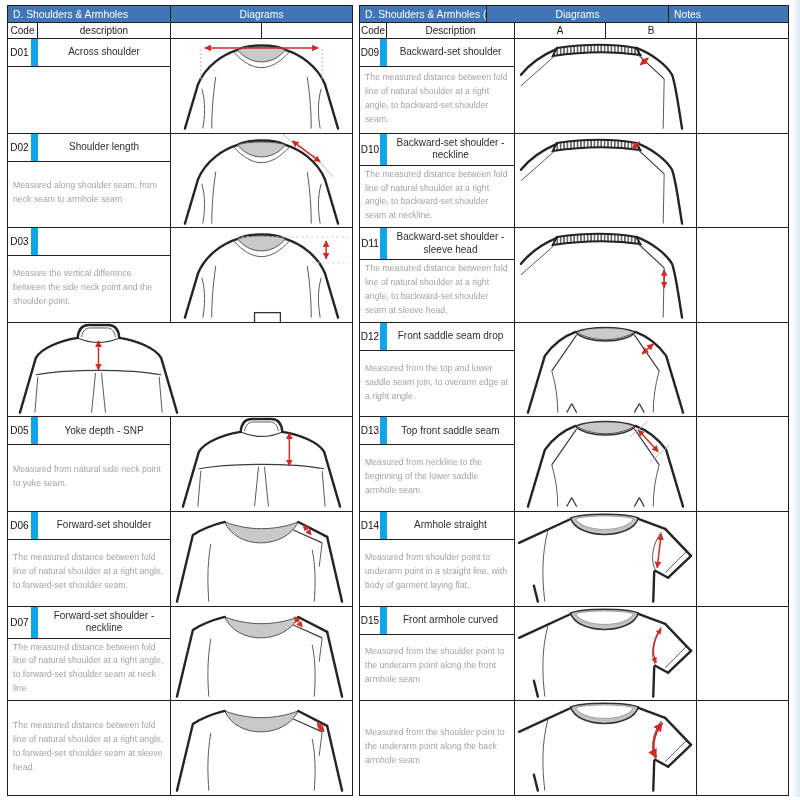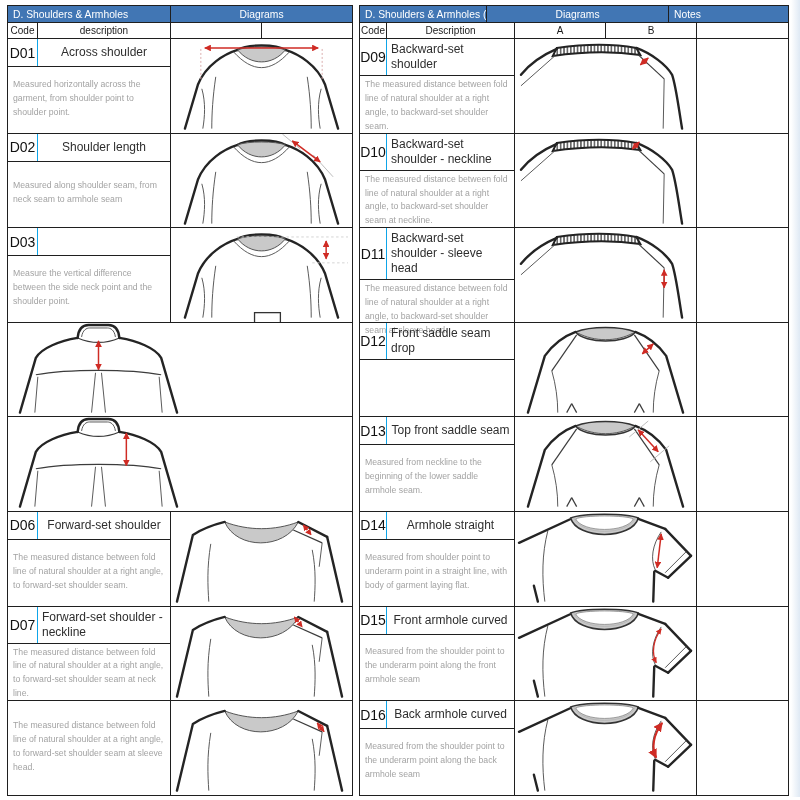--- a/index.html
+++ b/index.html
@@ -39,8 +39,8 @@
   #tbl-right .hd1{width:127px;} #tbl-right .hd2{width:182px;} #tbl-right .hd3{flex:1;}
 
   .title-box{display:flex;border-bottom:1px solid #1f1f1f;min-height:27px;flex:0 0 auto;}
-  .code-cell{border-right:1px solid #0ea5e9;display:flex;align-items:center;justify-content:center;
-    font-size:14px;color:#111;box-sizing:border-box;}
+  .code-cell{border-right:7px solid #0ea5e9;display:flex;align-items:center;justify-content:center;
+    font-size:10px;color:#111;box-sizing:border-box;}
   #tbl-left .code-cell{width:30px;}
   #tbl-right .code-cell{width:27px;}
   .title-cell{flex:1;display:flex;align-items:center;justify-content:center;text-align:left;

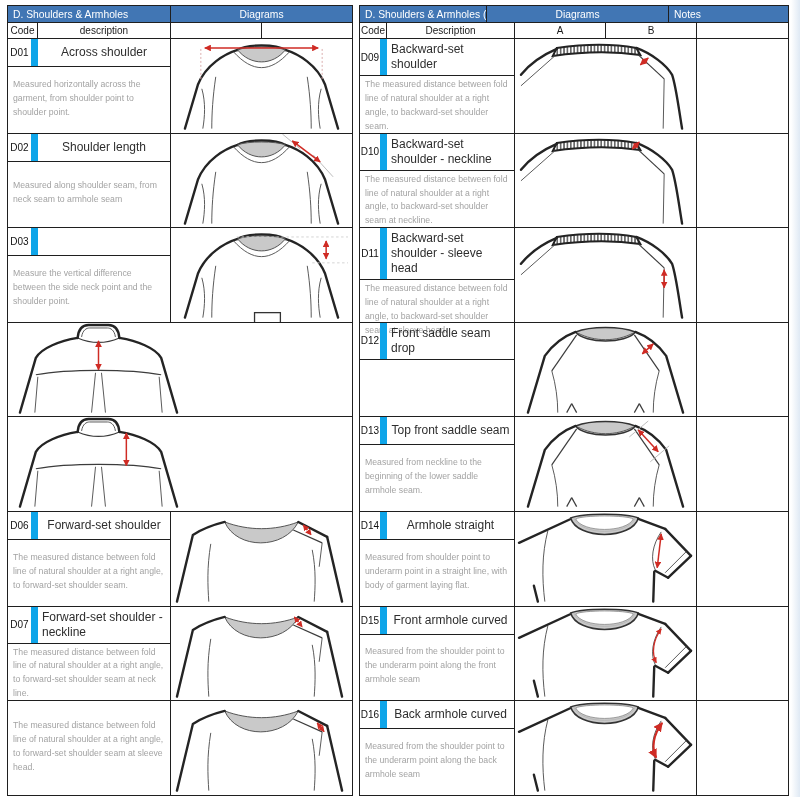--- a/index.html
+++ b/index.html
@@ -43,8 +43,8 @@
     font-size:10px;color:#111;box-sizing:border-box;}
   #tbl-left .code-cell{width:30px;}
   #tbl-right .code-cell{width:27px;}
-  .title-cell{flex:1;display:flex;align-items:center;justify-content:center;text-align:left;
-    font-size:12px;color:#2e2e2e;padding:3px 4px;line-height:1.25;}
+  .title-cell{flex:1;display:flex;align-items:center;justify-content:center;text-align:center;
+    font-size:10px;color:#2e2e2e;padding:3px 4px;line-height:1.25;}
   .desc-cell{flex:1;display:flex;align-items:center;padding:2px 6px 4px 5px;
     font-size:8.7px;color:#a3a3a3;line-height:1.6;}
   .diagram-pane{position:relative;overflow:hidden;box-sizing:border-box;}

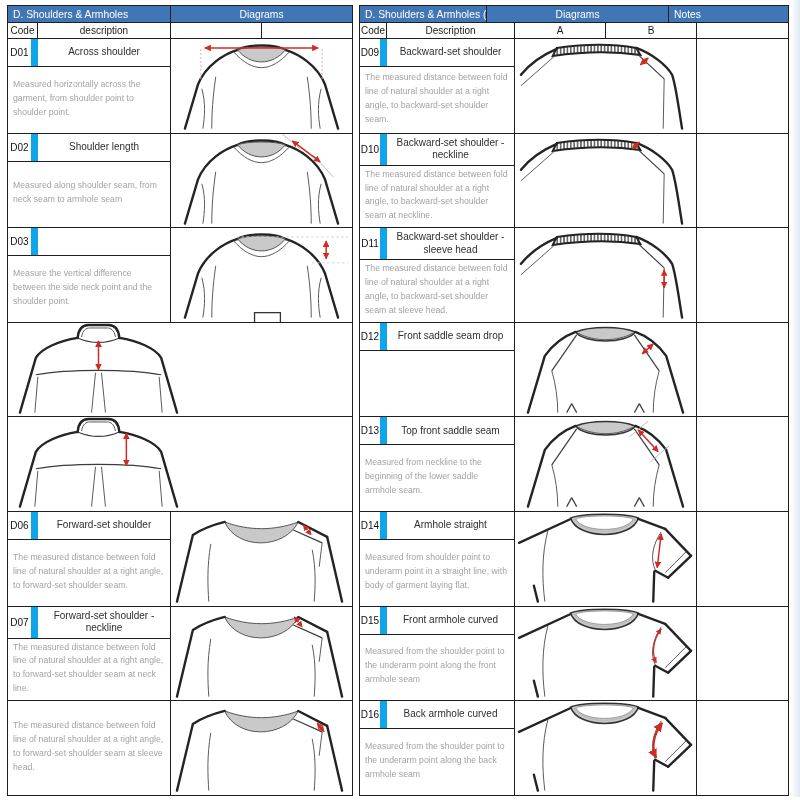--- a/index.html
+++ b/index.html
@@ -94,9 +94,6 @@
           <div class="code-cell">D01</div>
           <div class="title-cell">Across shoulder</div>
         </div>
-        <div class="desc-cell">
-          <span>Measured horizontally across the garment, from shoulder point to shoulder point.</span>
-        </div>
       </div>
       <div class="diagram-pane">
           <svg viewBox="0 0 182 94" preserveAspectRatio="none">

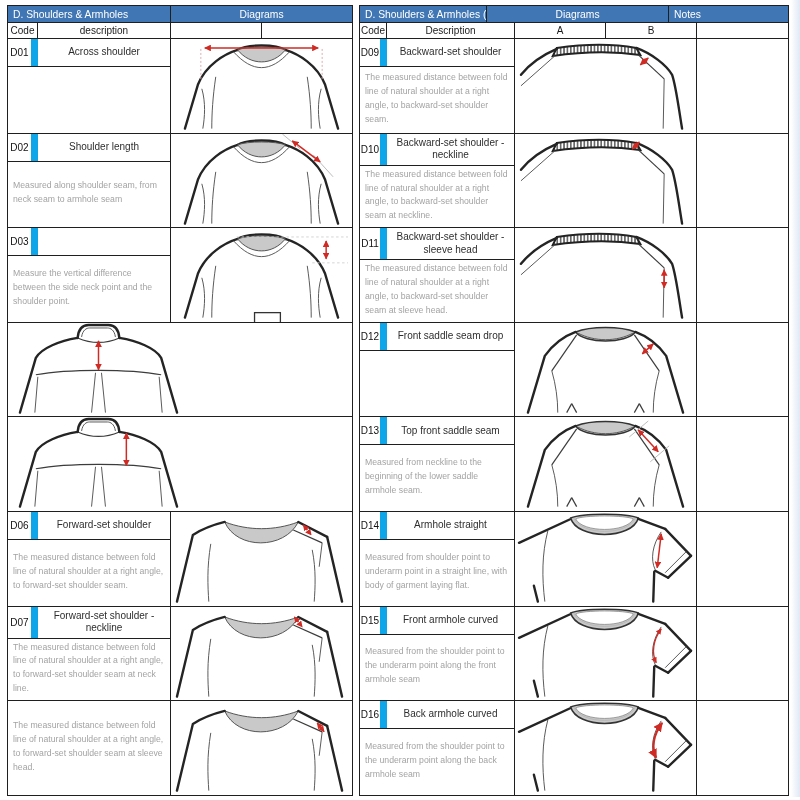--- a/index.html
+++ b/index.html
@@ -360,6 +360,9 @@
           <div class="code-cell">D12</div>
           <div class="title-cell">Front saddle seam drop</div>
         </div>
+        <div class="desc-cell">
+          <span>Measured from the top and lower saddle seam join, to overarm edge at a right angle.</span>
+        </div>
       </div>
       <div class="diagram-pane">
           <svg viewBox="0 0 182 94" preserveAspectRatio="none">

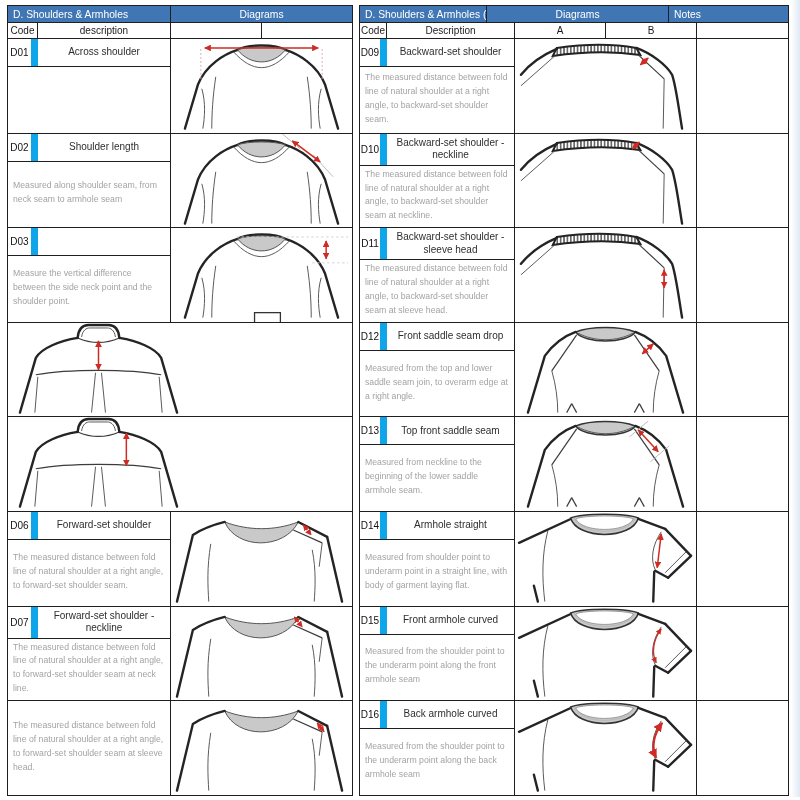--- a/index.html
+++ b/index.html
@@ -184,6 +184,15 @@
         </div>
       </div>
       <div class="data-row">
+      <div class="left-pane">
+        <div class="title-box">
+          <div class="code-cell">D05</div>
+          <div class="title-cell">Yoke depth - SNP</div>
+        </div>
+        <div class="desc-cell">
+          <span>Measured from natural side neck point to yoke seam.</span>
+        </div>
+      </div>
       <div class="diagram-pane">
           <svg viewBox="0 0 182 94" preserveAspectRatio="none">
 <path class="tk" d="M70,15 C71,4 77,2 81,2 L101,2 C105,2 111,4 112,15"></path>

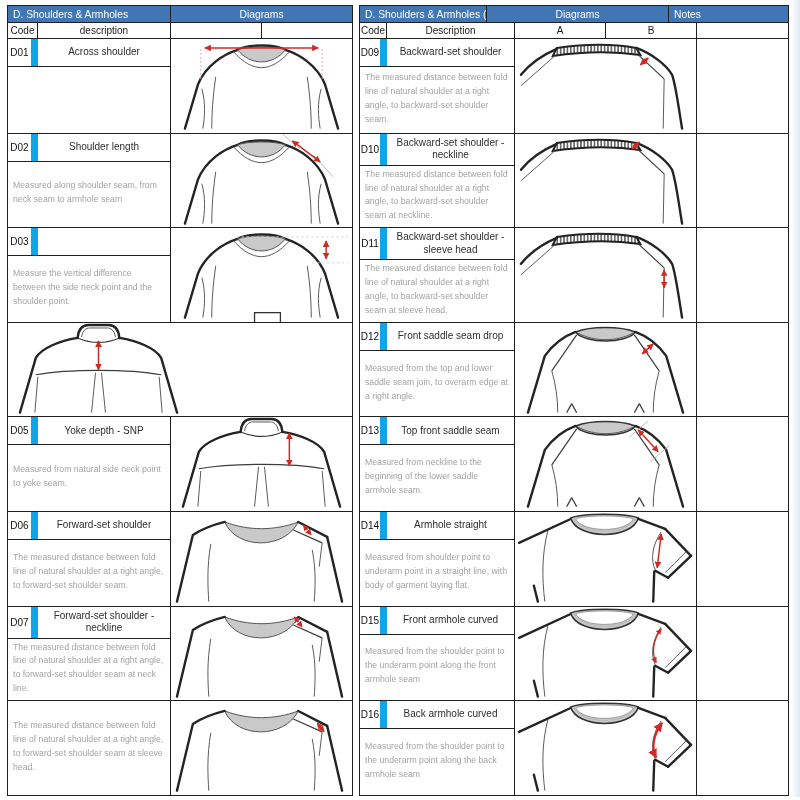--- a/index.html
+++ b/index.html
@@ -485,10 +485,6 @@
       </div>
       <div class="data-row">
       <div class="left-pane">
-        <div class="title-box">
-          <div class="code-cell">D16</div>
-          <div class="title-cell">Back armhole curved</div>
-        </div>
         <div class="desc-cell">
           <span>Measured from the shoulder point to the underarm point along the back armhole seam</span>
         </div>

